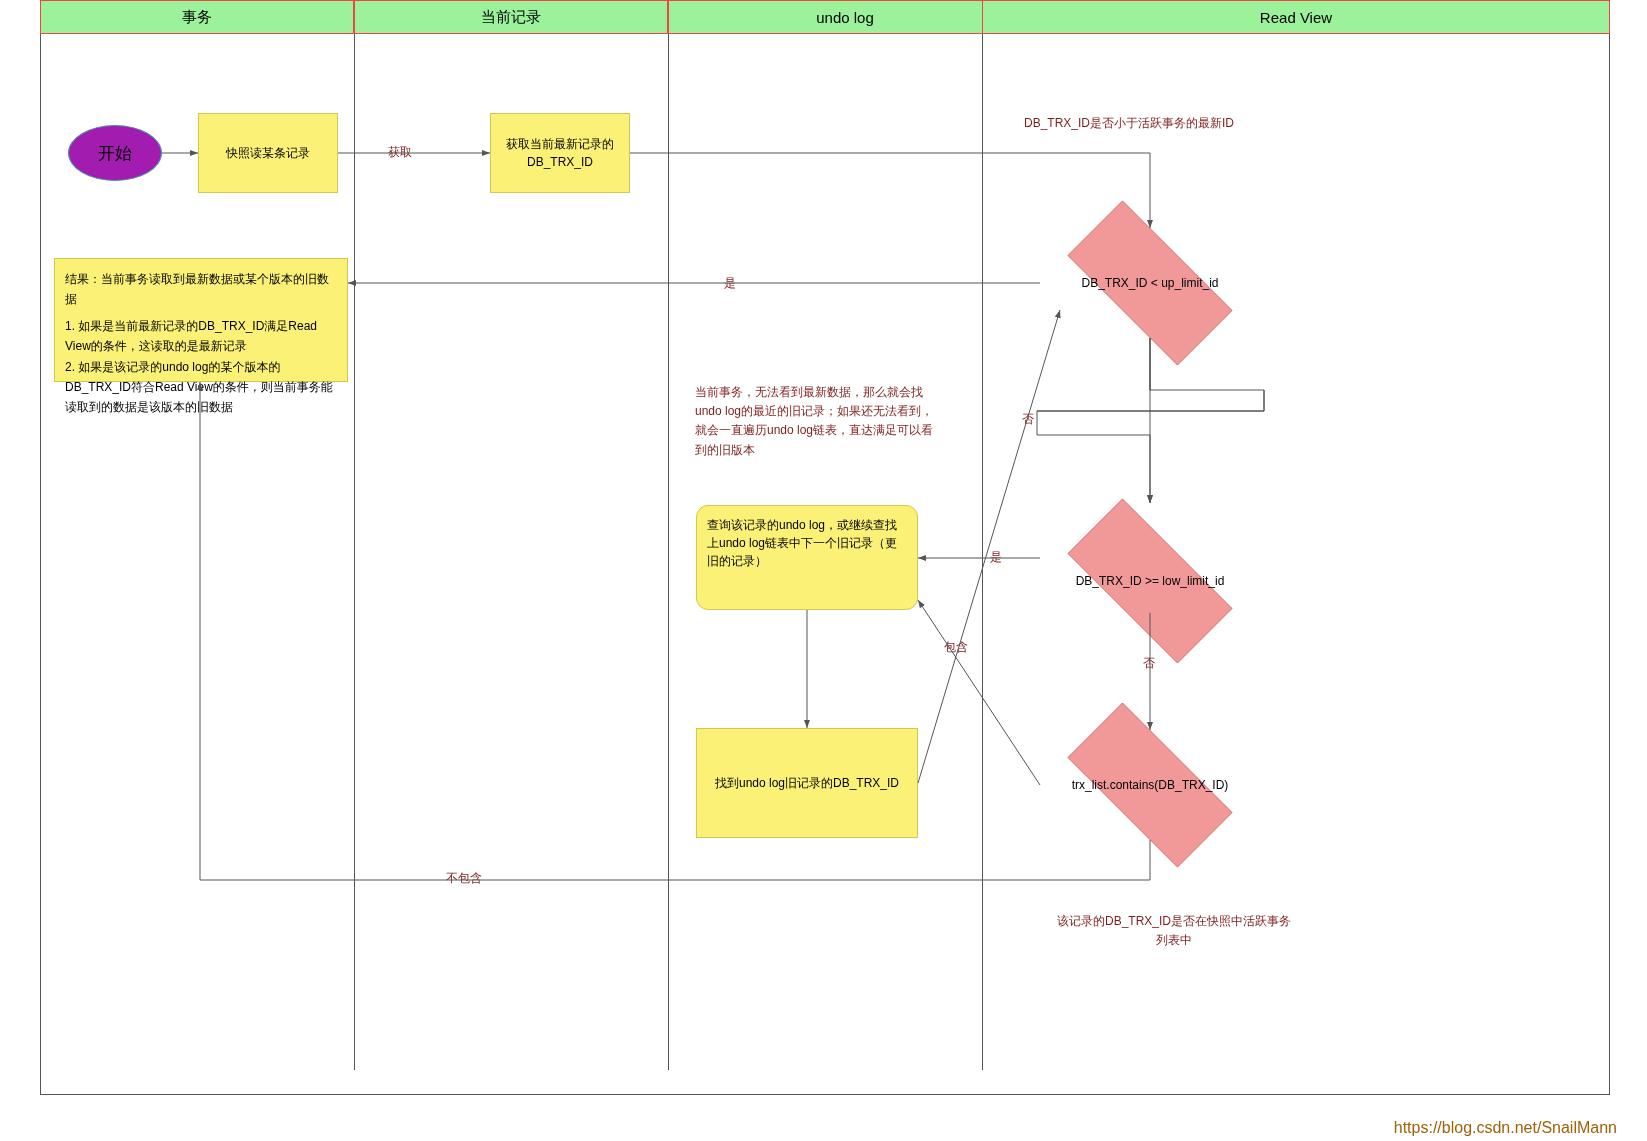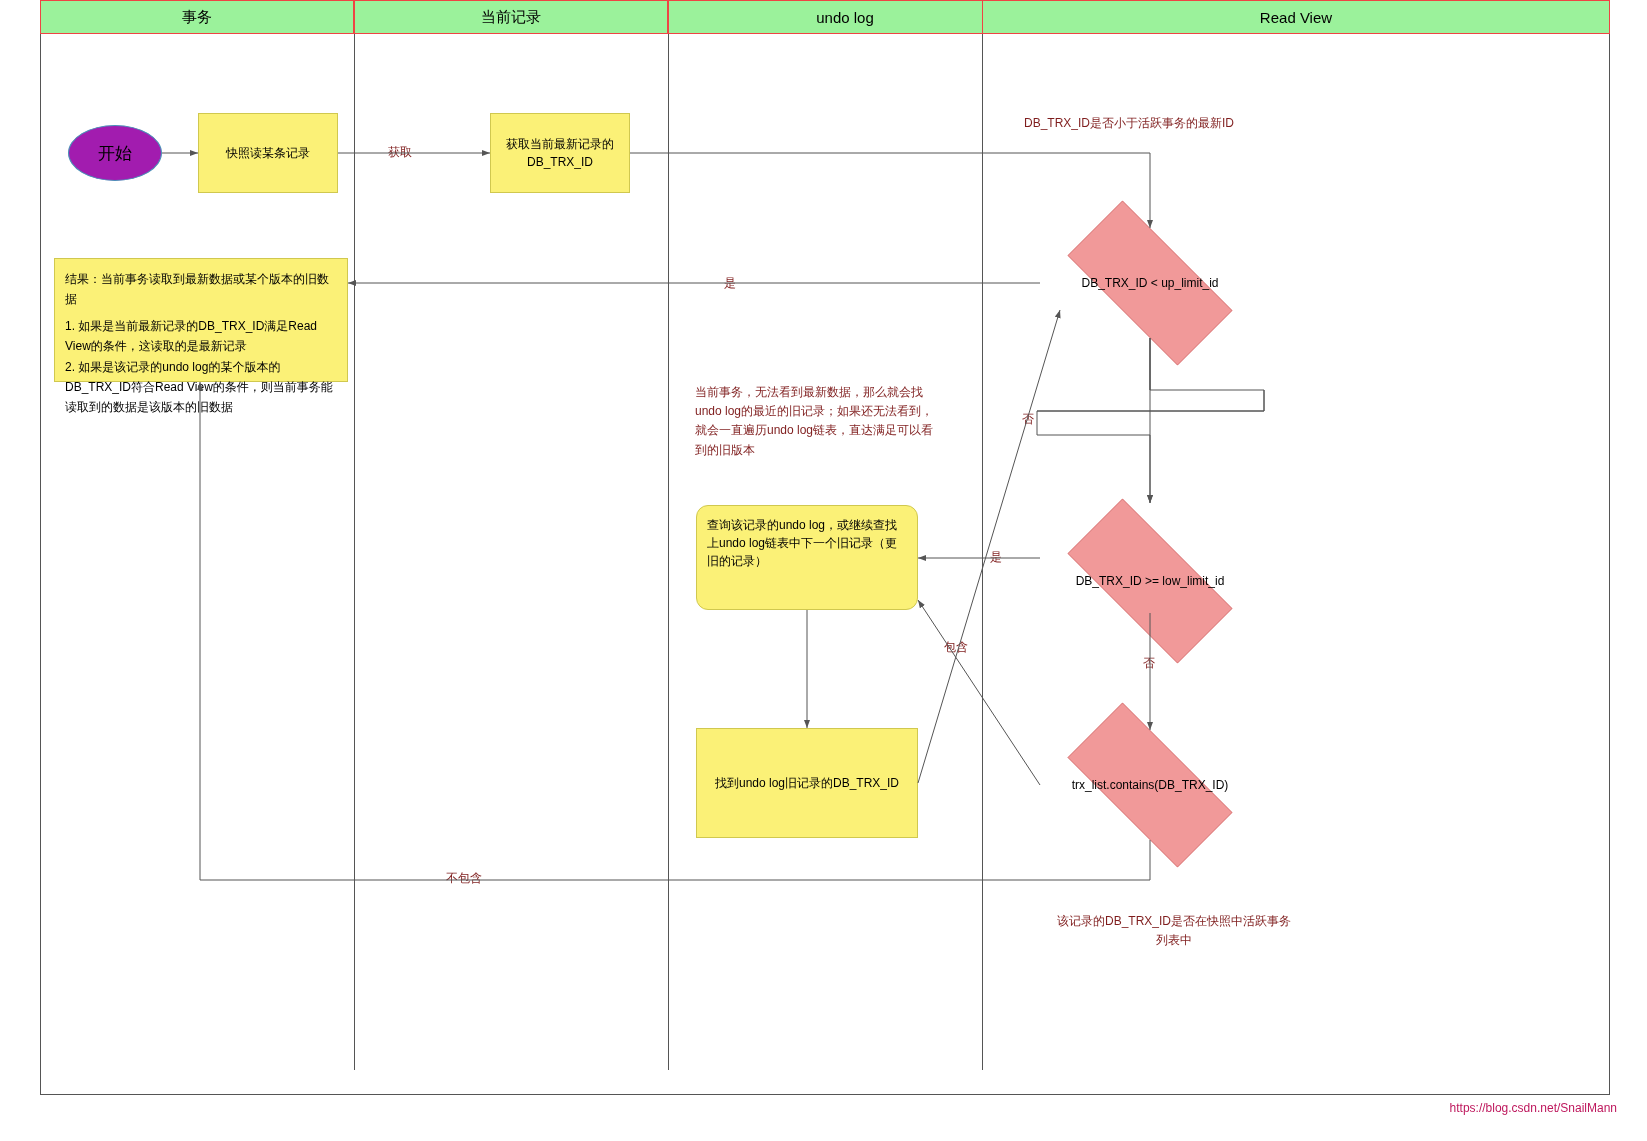--- a/index.html
+++ b/index.html
@@ -16,7 +16,7 @@
   .diamond .dlabel { position: absolute; top: 0; left: 0; width: 100%; height: 100%; display: flex; align-items: center; justify-content: center; font-size: 12px; text-align: center; padding: 0 22px; }
   svg.conns { position: absolute; left: 0; top: 0; width: 1647px; height: 1141px; pointer-events: none; }
   .elabel { position: absolute; font-size: 12px; color: #7f1d1d; background: transparent; }
-  .watermark { position: absolute; right: 30px; bottom: 26px; font-size: 12px; color: #be185d; }
+  .watermark { position: absolute; right: 30px; bottom: 4px; font-size: 16px; color: #a16207; }
 </style>
 </head>
 <body>

